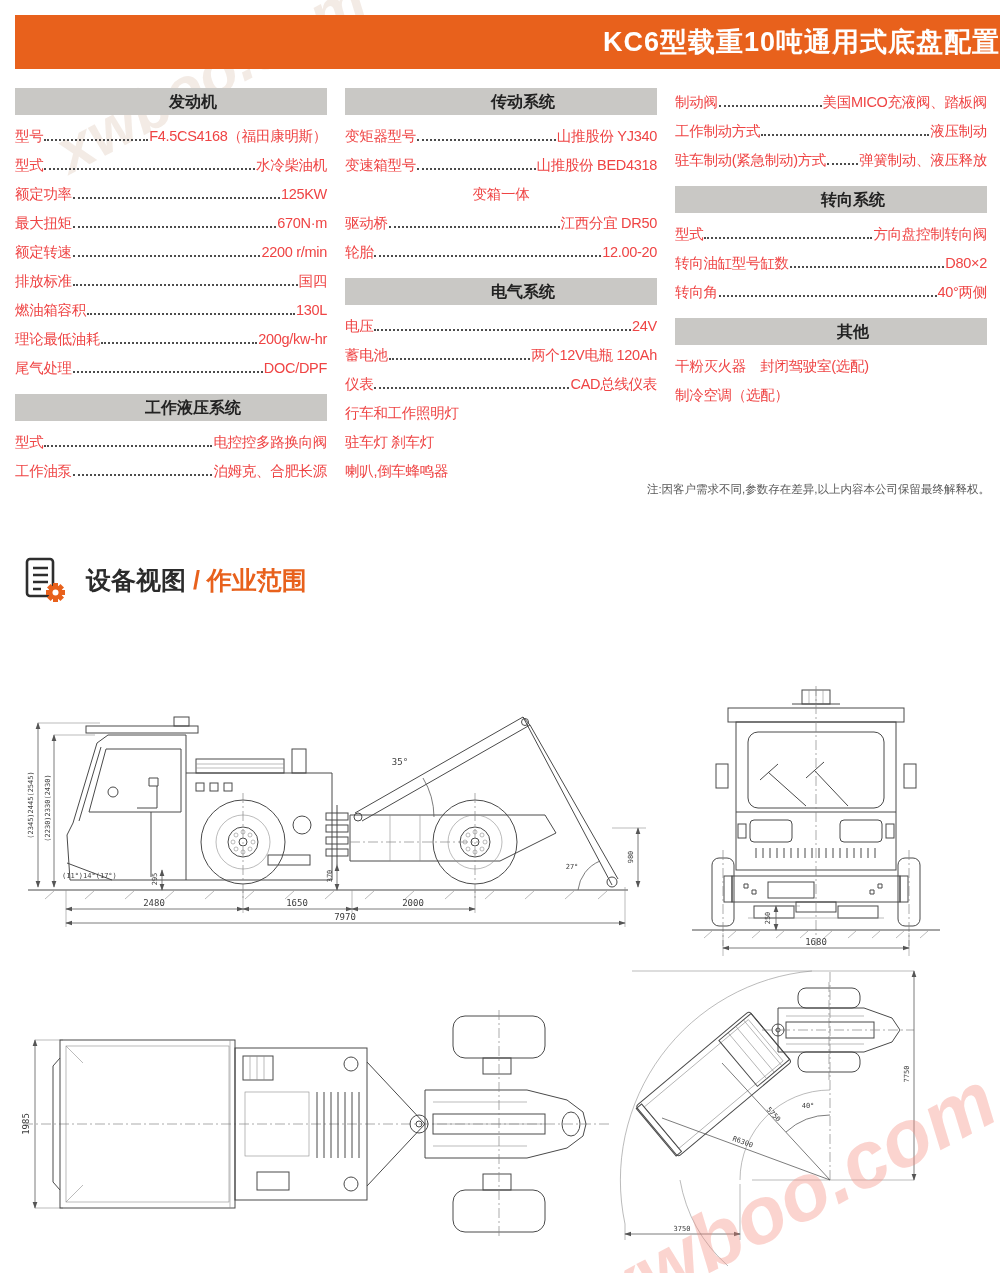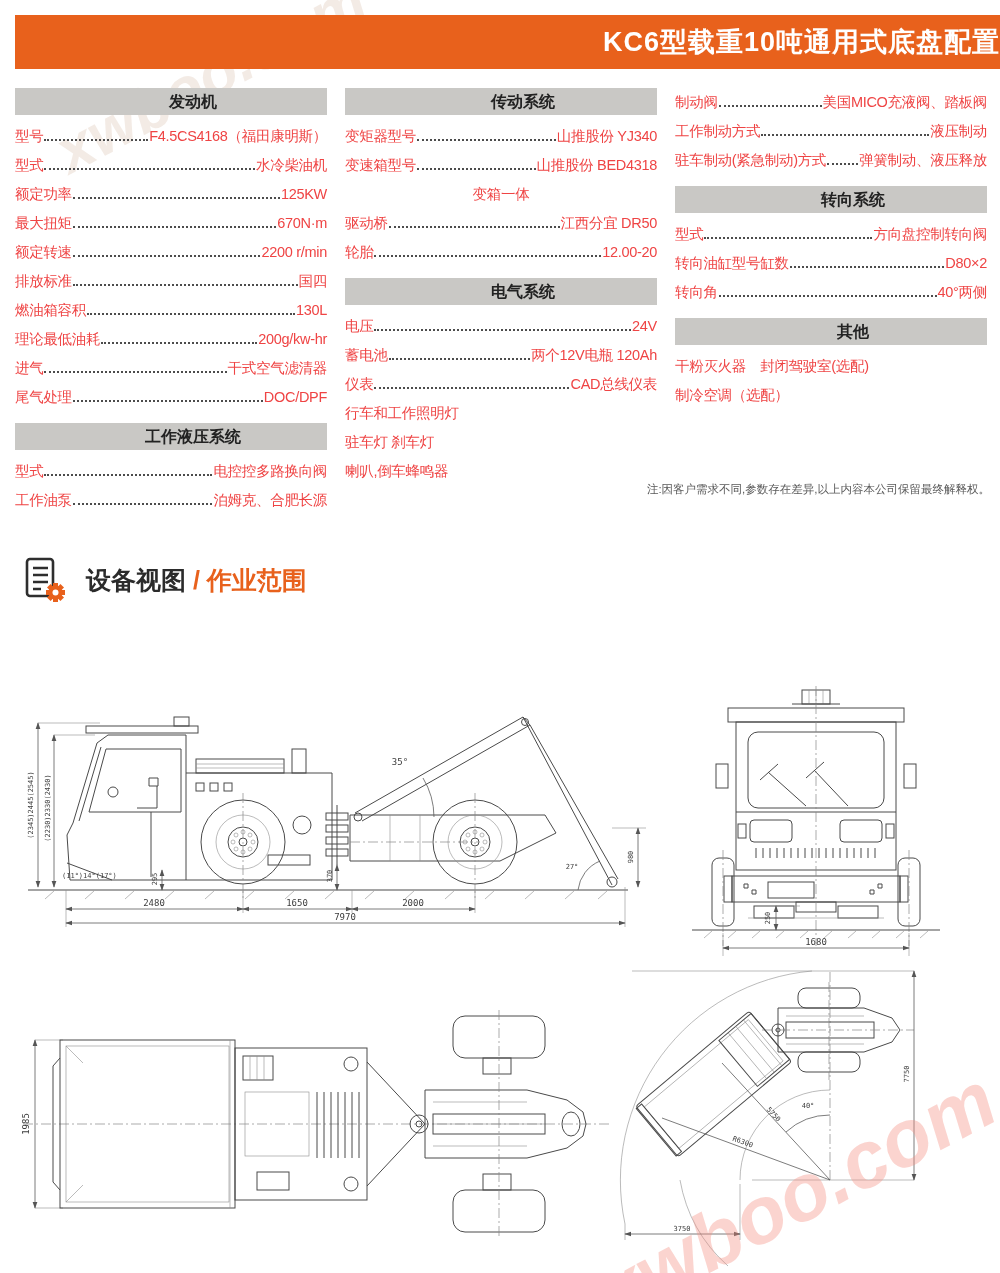--- a/index.html
+++ b/index.html
@@ -95,11 +95,6 @@
             <span>200g/kw-hr</span>
           </div>
         <div class="row">
-            <span>进气</span>
-            <span class="dots"></span>
-            <span>干式空气滤清器</span>
-          </div>
-        <div class="row">
             <span>尾气处理</span>
             <span class="dots"></span>
             <span>DOC/DPF</span>

